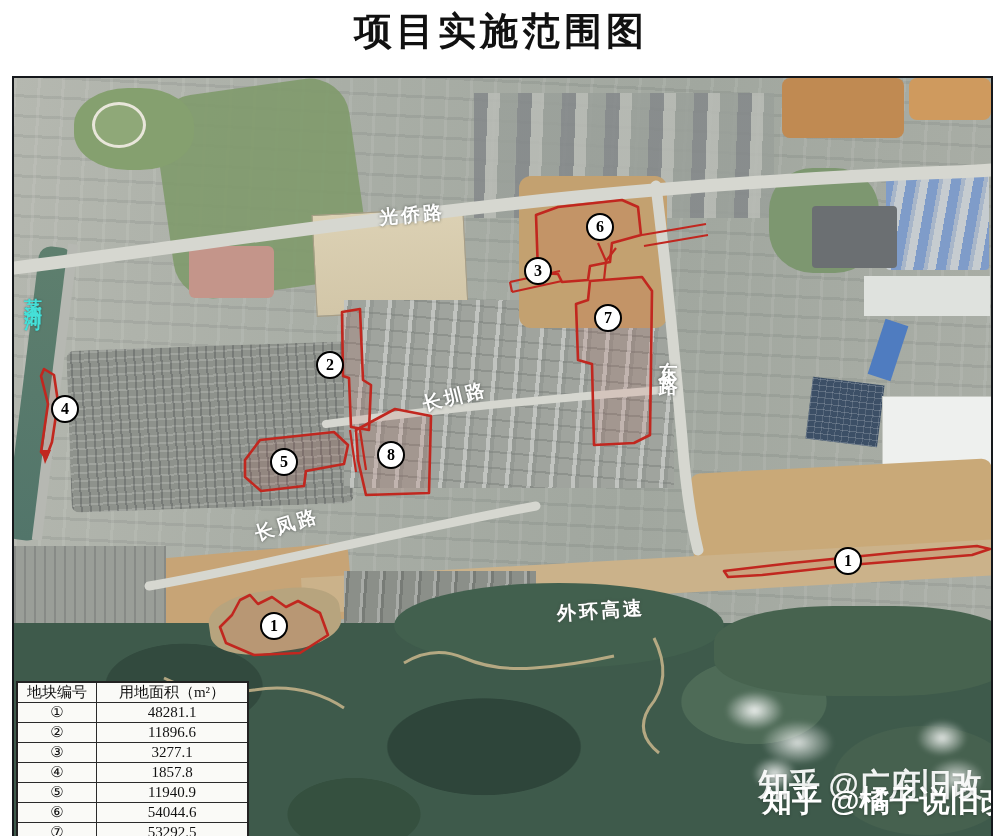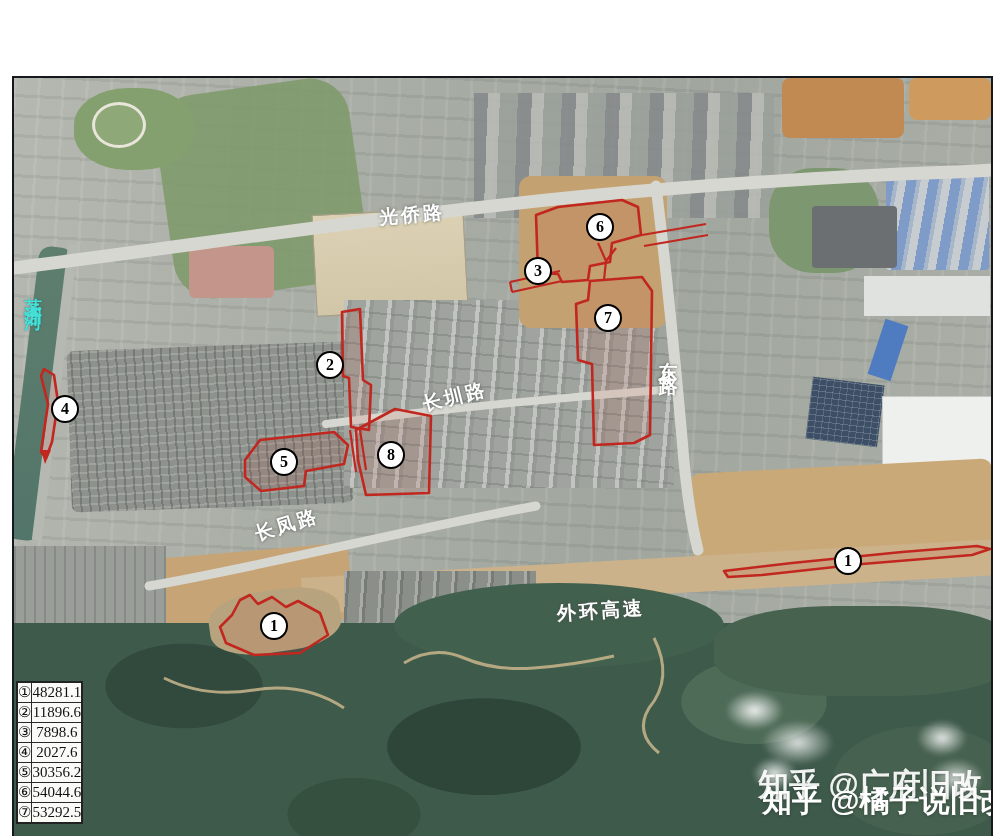--- a/index.html
+++ b/index.html
@@ -44,6 +44,7 @@
 <body>
 
 <div class="page">
+  <h1 class="title">项目实施范围图</h1>
 
   <div class="map">
 

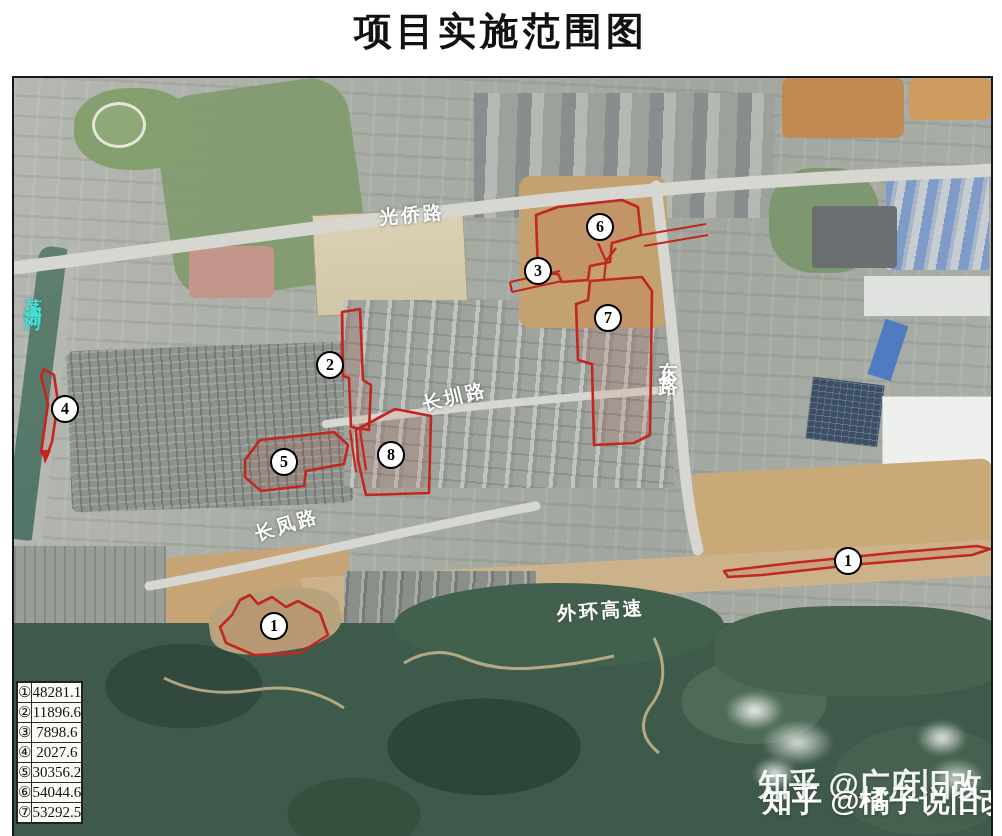--- a/index.html
+++ b/index.html
@@ -127,6 +127,10 @@
 
     <table class="area-table">
       <tbody>
+          <tr>
+        <th class="c-no">地块编号</th>
+        <th class="c-area">用地面积（m²）</th>
+      </tr>
       <tr>
             <td>①</td>
             <td>48281.1</td>

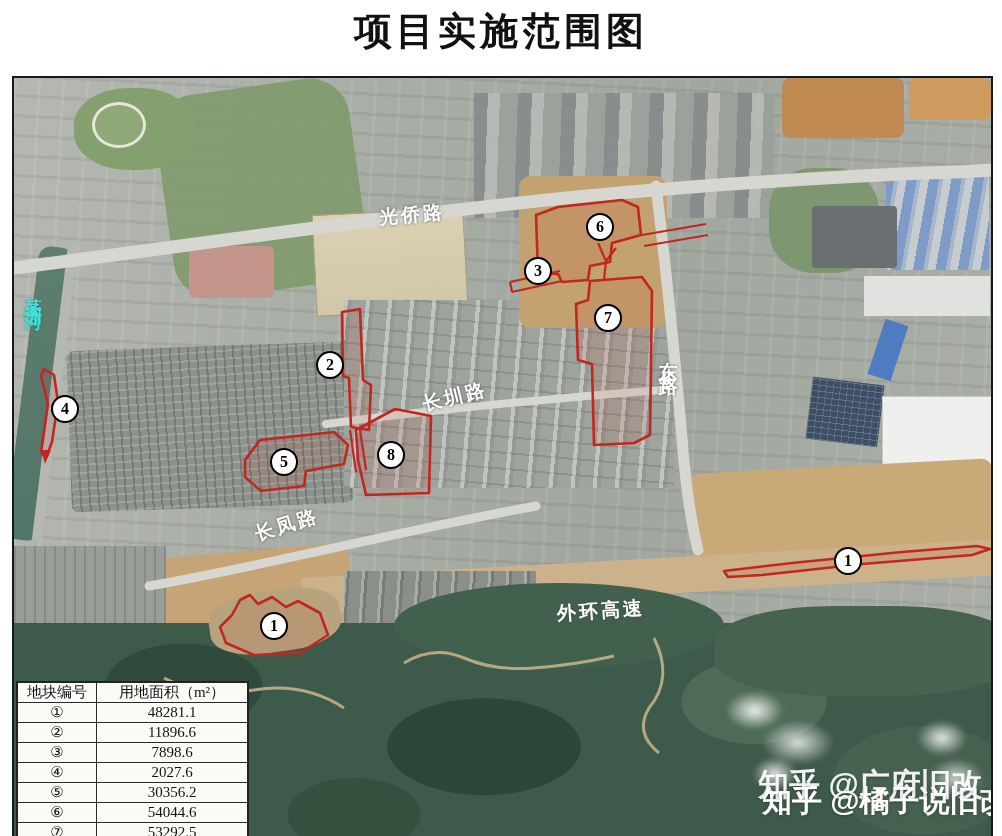--- a/index.html
+++ b/index.html
@@ -141,7 +141,7 @@
           </tr>
       <tr>
             <td>③</td>
-            <td>7898.6</td>
+            <td>3277.1</td>
           </tr>
       <tr>
             <td>④</td>

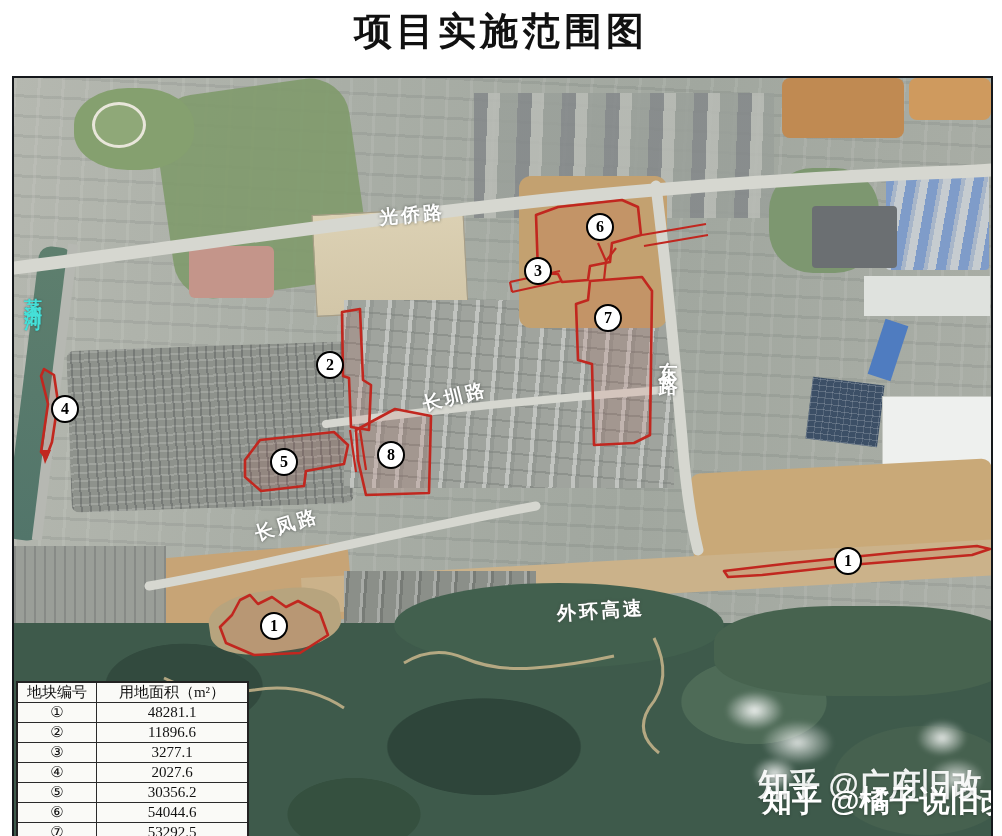--- a/index.html
+++ b/index.html
@@ -145,7 +145,7 @@
           </tr>
       <tr>
             <td>④</td>
-            <td>2027.6</td>
+            <td>1857.8</td>
           </tr>
       <tr>
             <td>⑤</td>

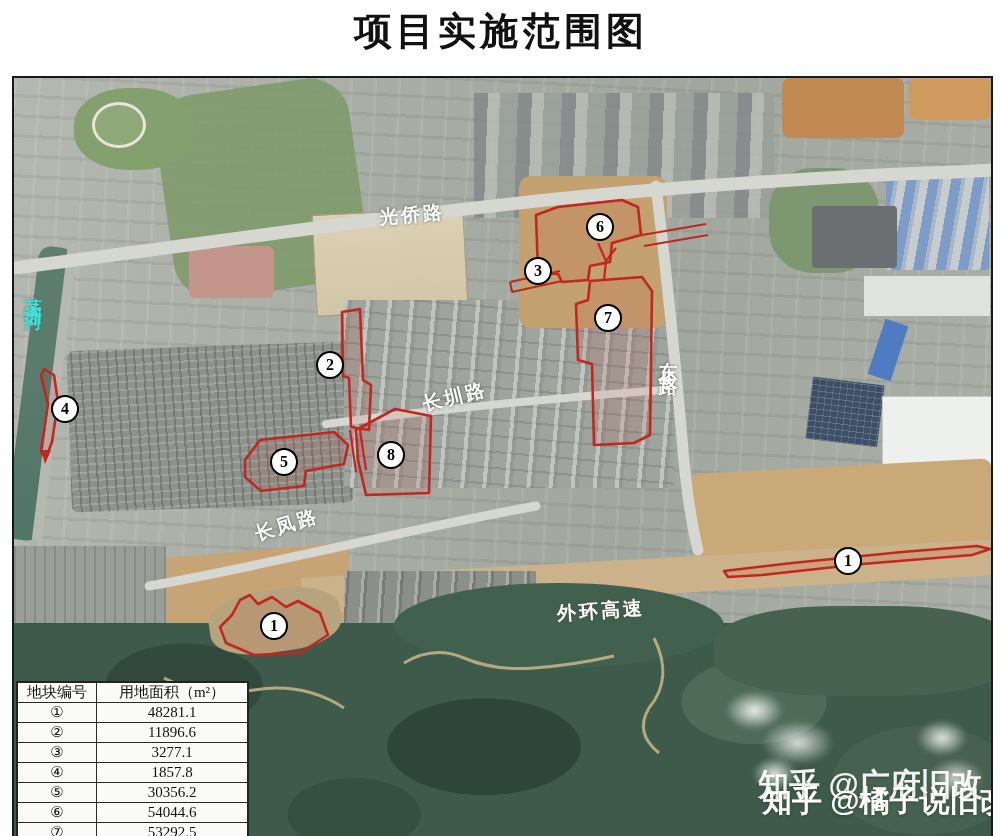--- a/index.html
+++ b/index.html
@@ -149,7 +149,7 @@
           </tr>
       <tr>
             <td>⑤</td>
-            <td>30356.2</td>
+            <td>11940.9</td>
           </tr>
       <tr>
             <td>⑥</td>

